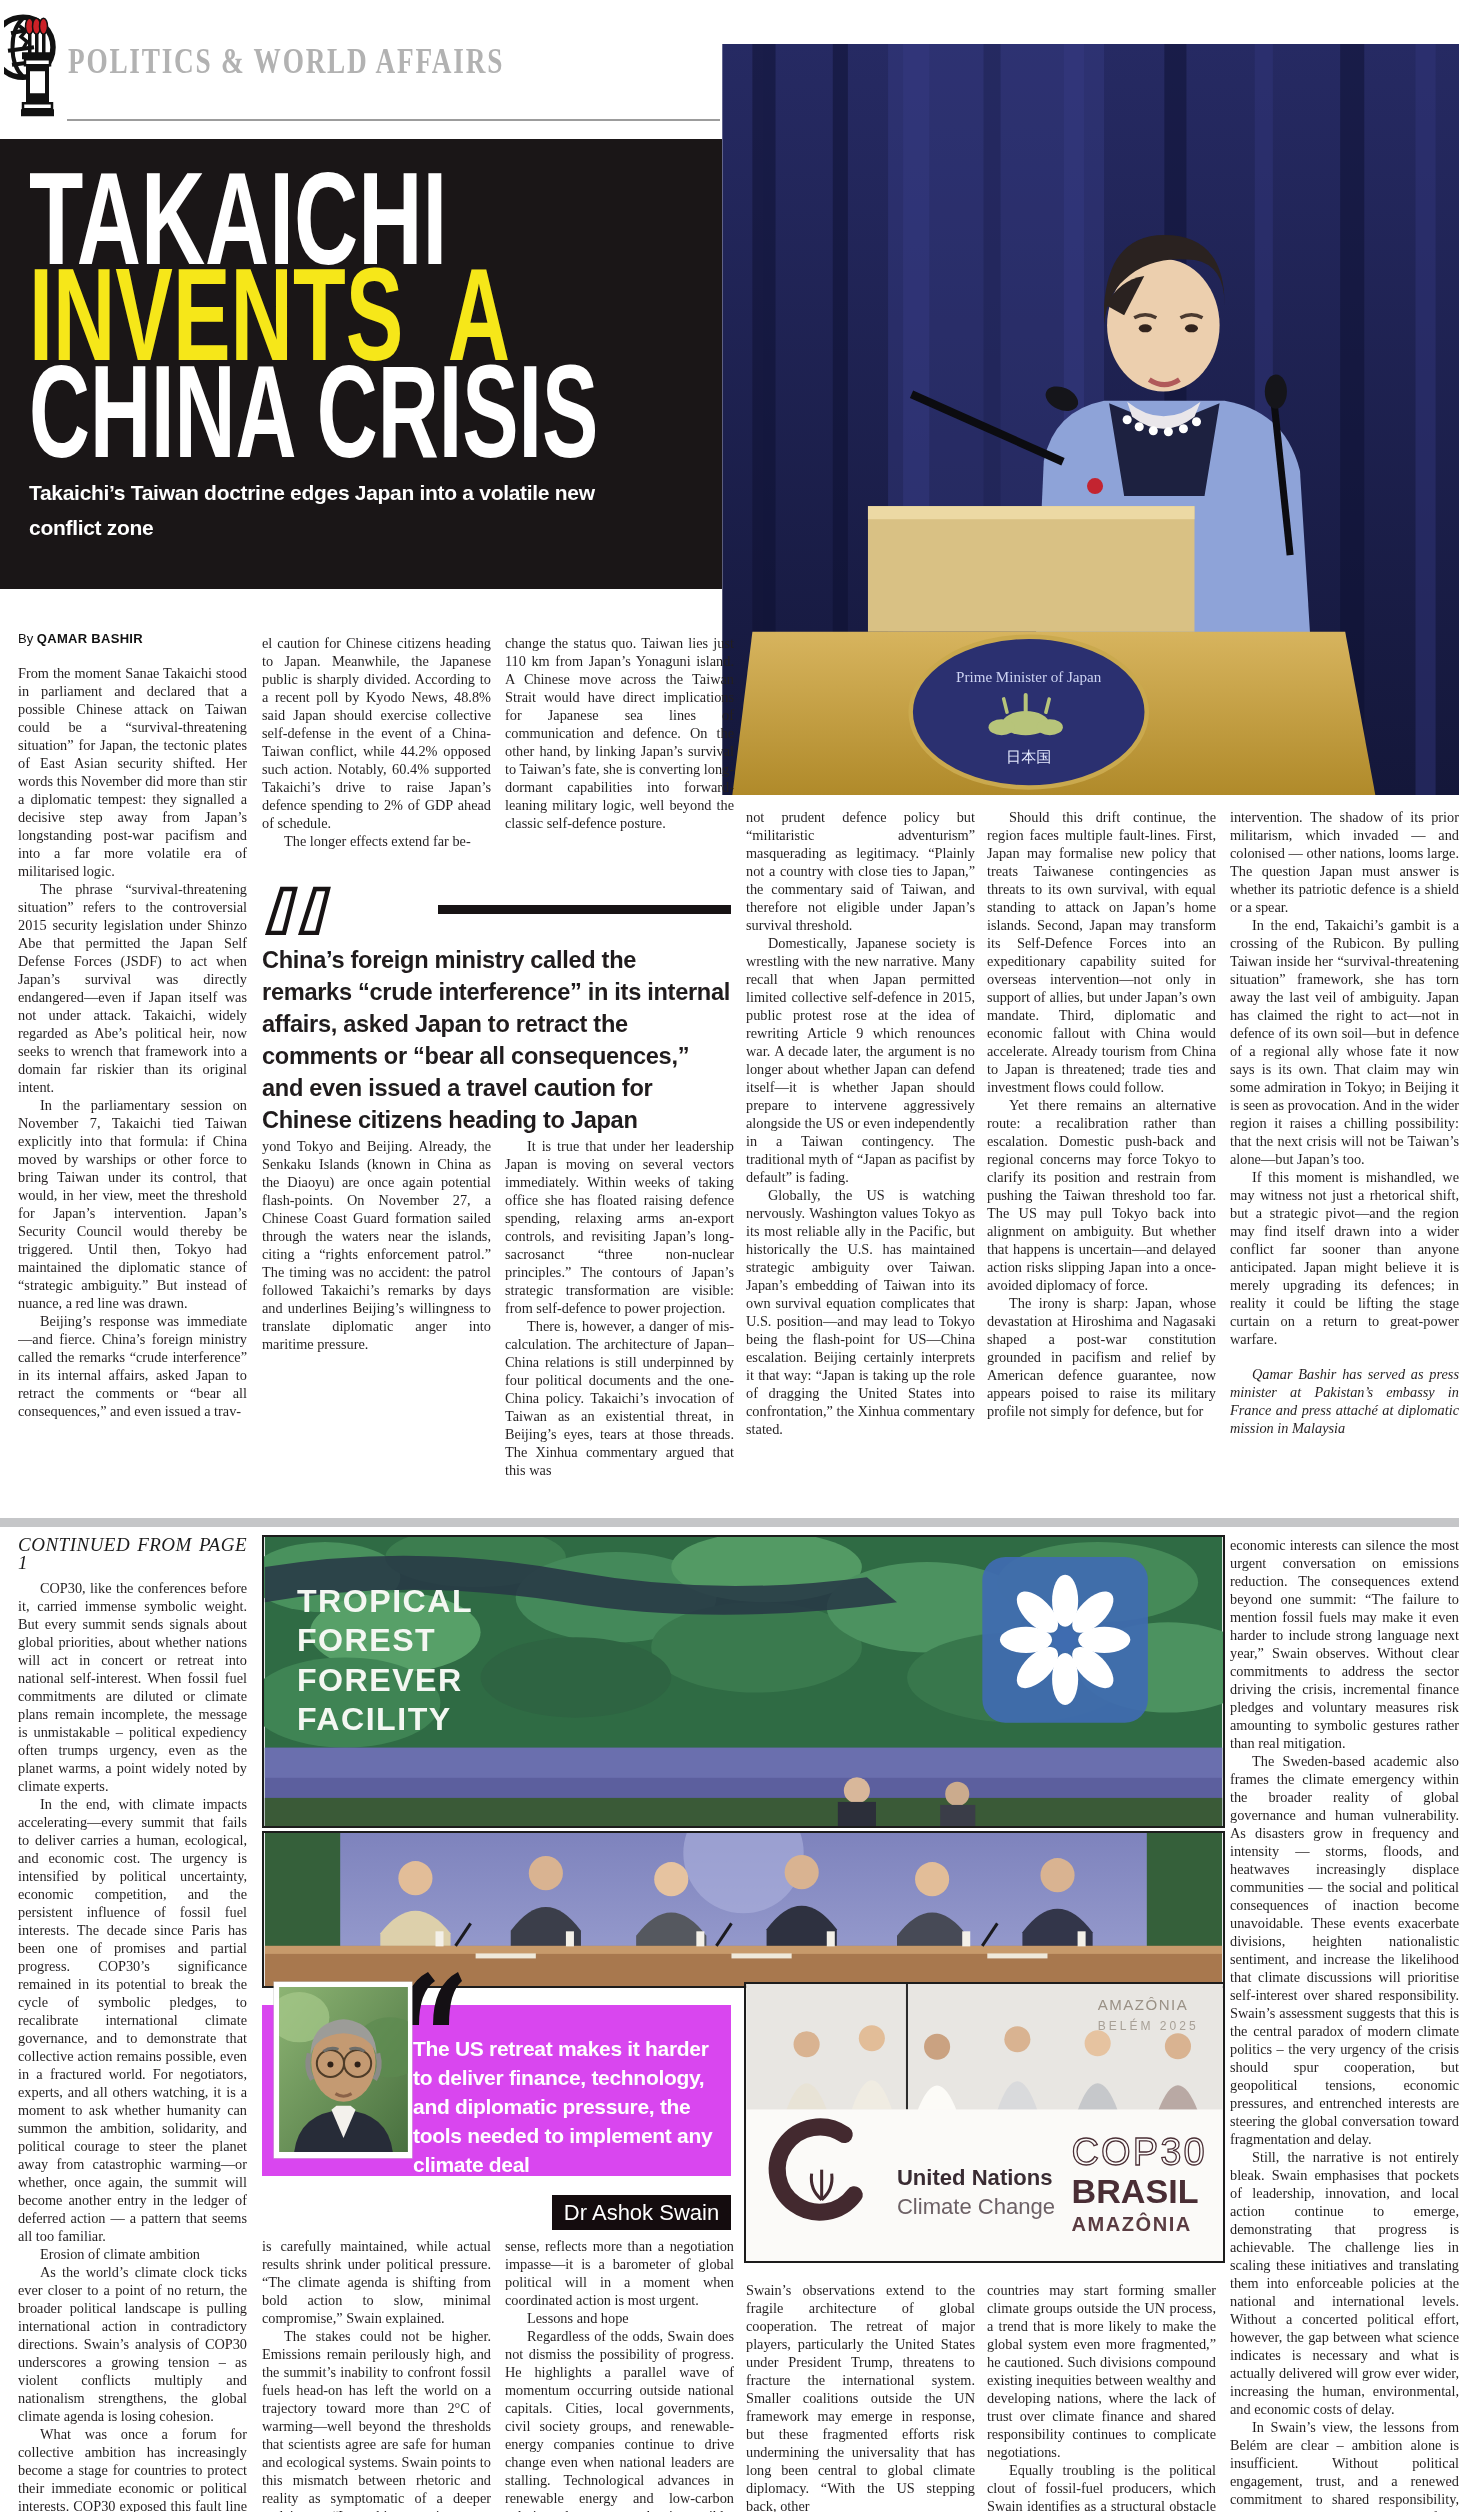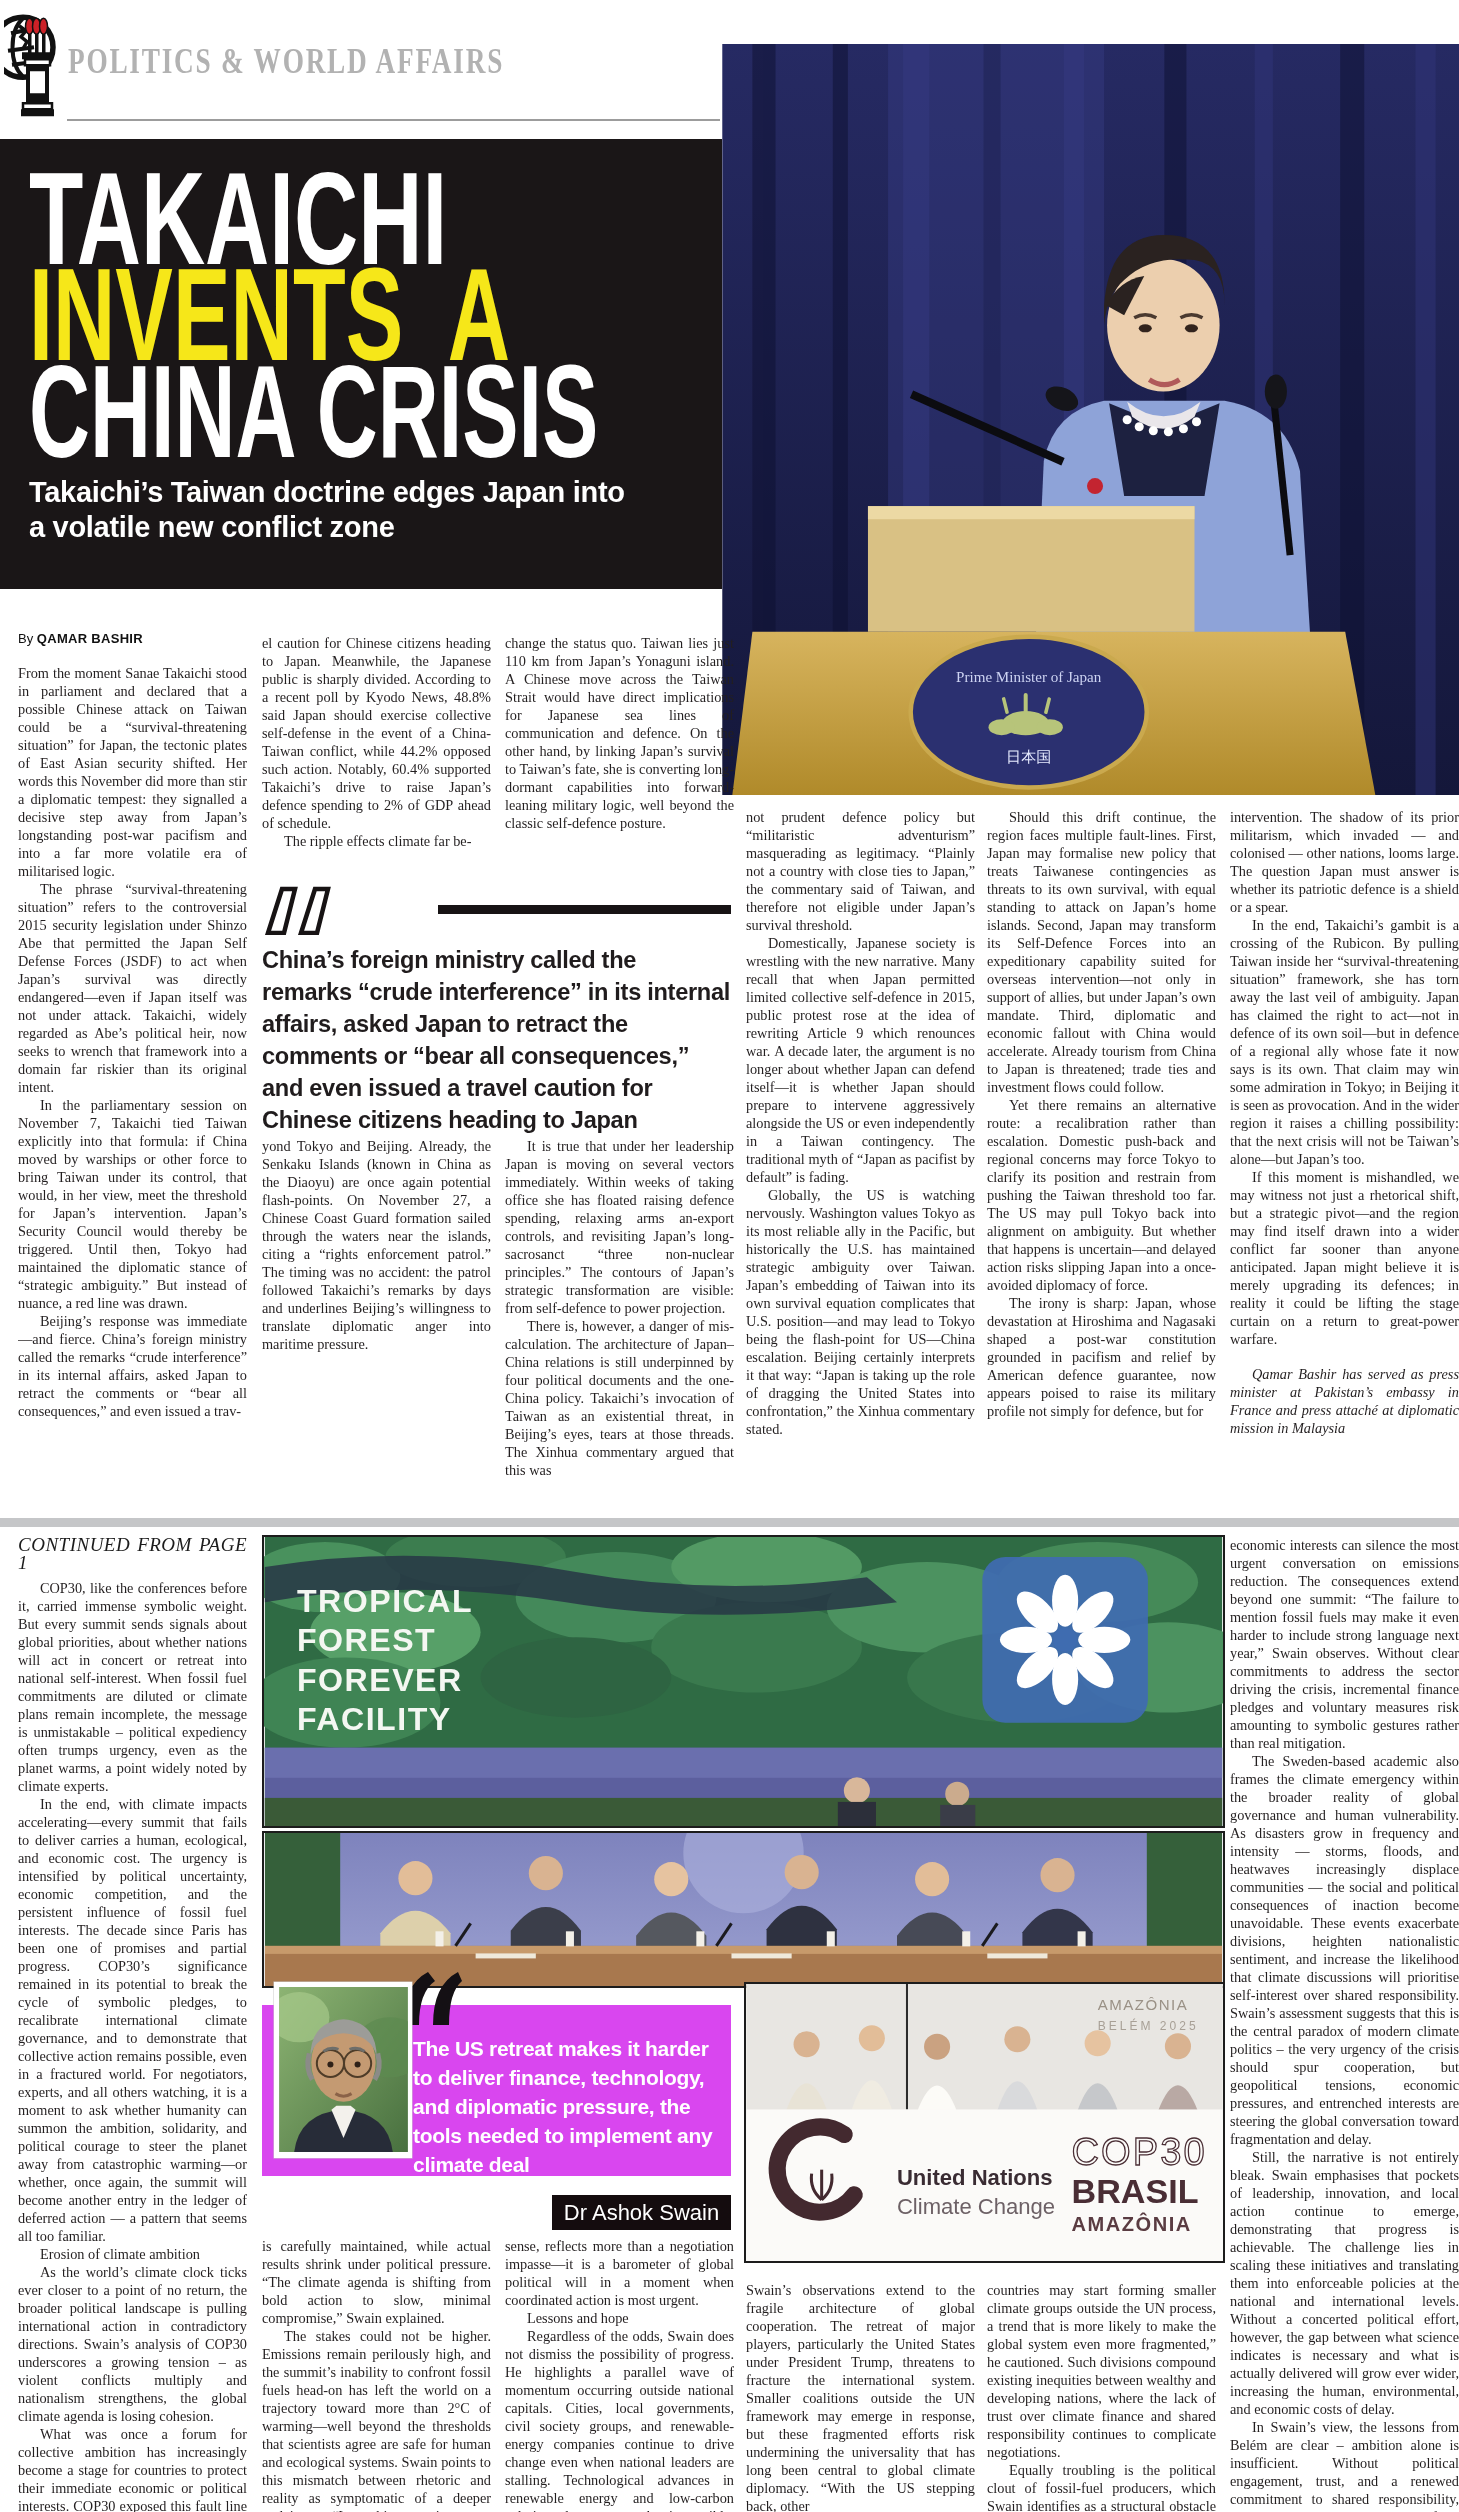--- a/index.html
+++ b/index.html
@@ -20,7 +20,7 @@
   .hl2{font-size:127px;transform:scale(.68,1.04);color:#f6e719;word-spacing:35px;}
   .hl3{font-size:127px;transform:scale(.665,1.04);}
   .subhead{font-family:"Liberation Sans",sans-serif;font-weight:bold;color:#fff;
-      font-size:29px;line-height:35px;letter-spacing:-0.3px;}
+      font-size:21px;line-height:35px;letter-spacing:-0.3px;}
 
   
   .byline{font-family:"Liberation Sans",sans-serif;font-size:13px;color:#111;}

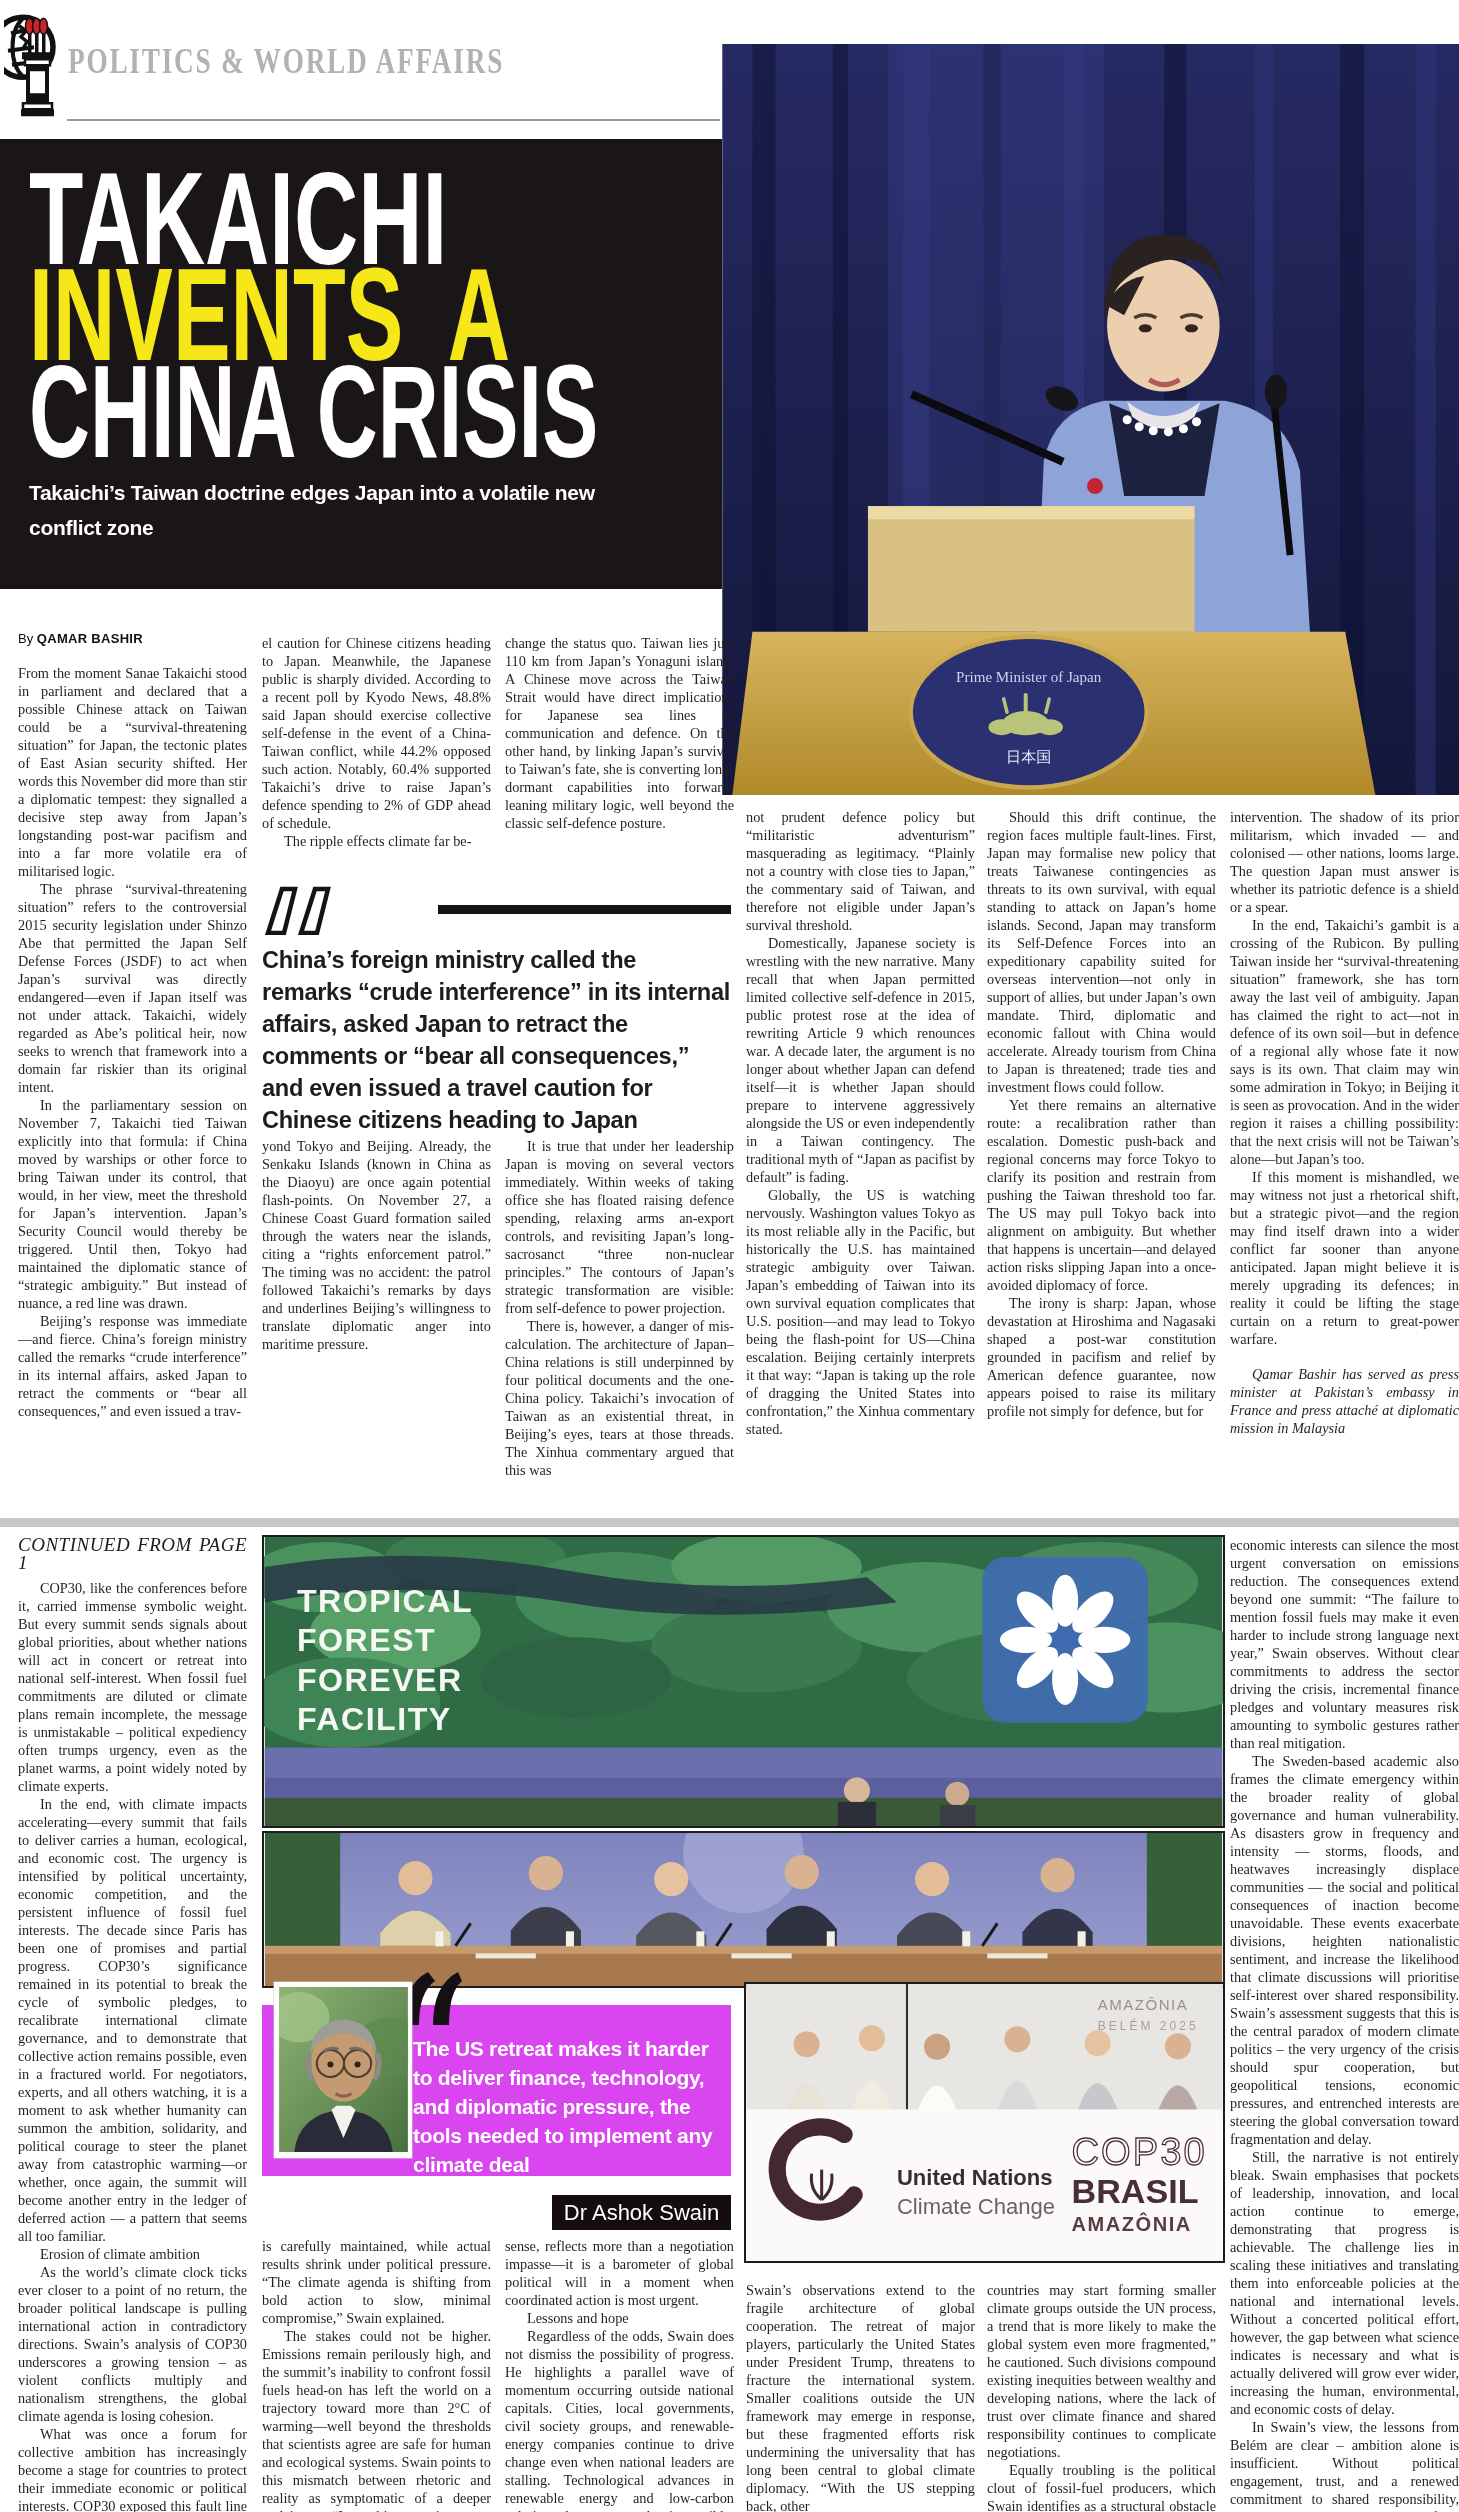--- a/index.html
+++ b/index.html
@@ -175,7 +175,7 @@
     </div>
   <div class="abs col fresh" style="left:262px;top:634px;height:236px;">
       <p>el caution for Chinese citizens heading to Japan. Meanwhile, the Japanese public is sharply divided. According to a recent poll by Kyodo News, 48.8% said Japan should exercise collective self-defense in the event of a China-Taiwan conflict, while 44.2% opposed such action. Notably, 60.4% supported Takaichi’s drive to raise Japan’s defence spending to 2% of GDP ahead of schedule.</p>
-      <p>The ripple effects climate far be-</p>
+      <p>The longer effects extend far be-</p>
     </div>
   <div class="abs col fresh" style="left:505px;top:634px;height:236px;">
       <p>change the status quo. Taiwan lies just 110 km from Japan’s Yonaguni island. A Chinese move across the Taiwan Strait would have direct implications for Japanese sea lines of communication and defence. On the other hand, by linking Japan’s survival to Taiwan’s fate, she is converting long-dormant capabilities into forward-leaning military logic, well beyond the classic self-defence posture.</p>

